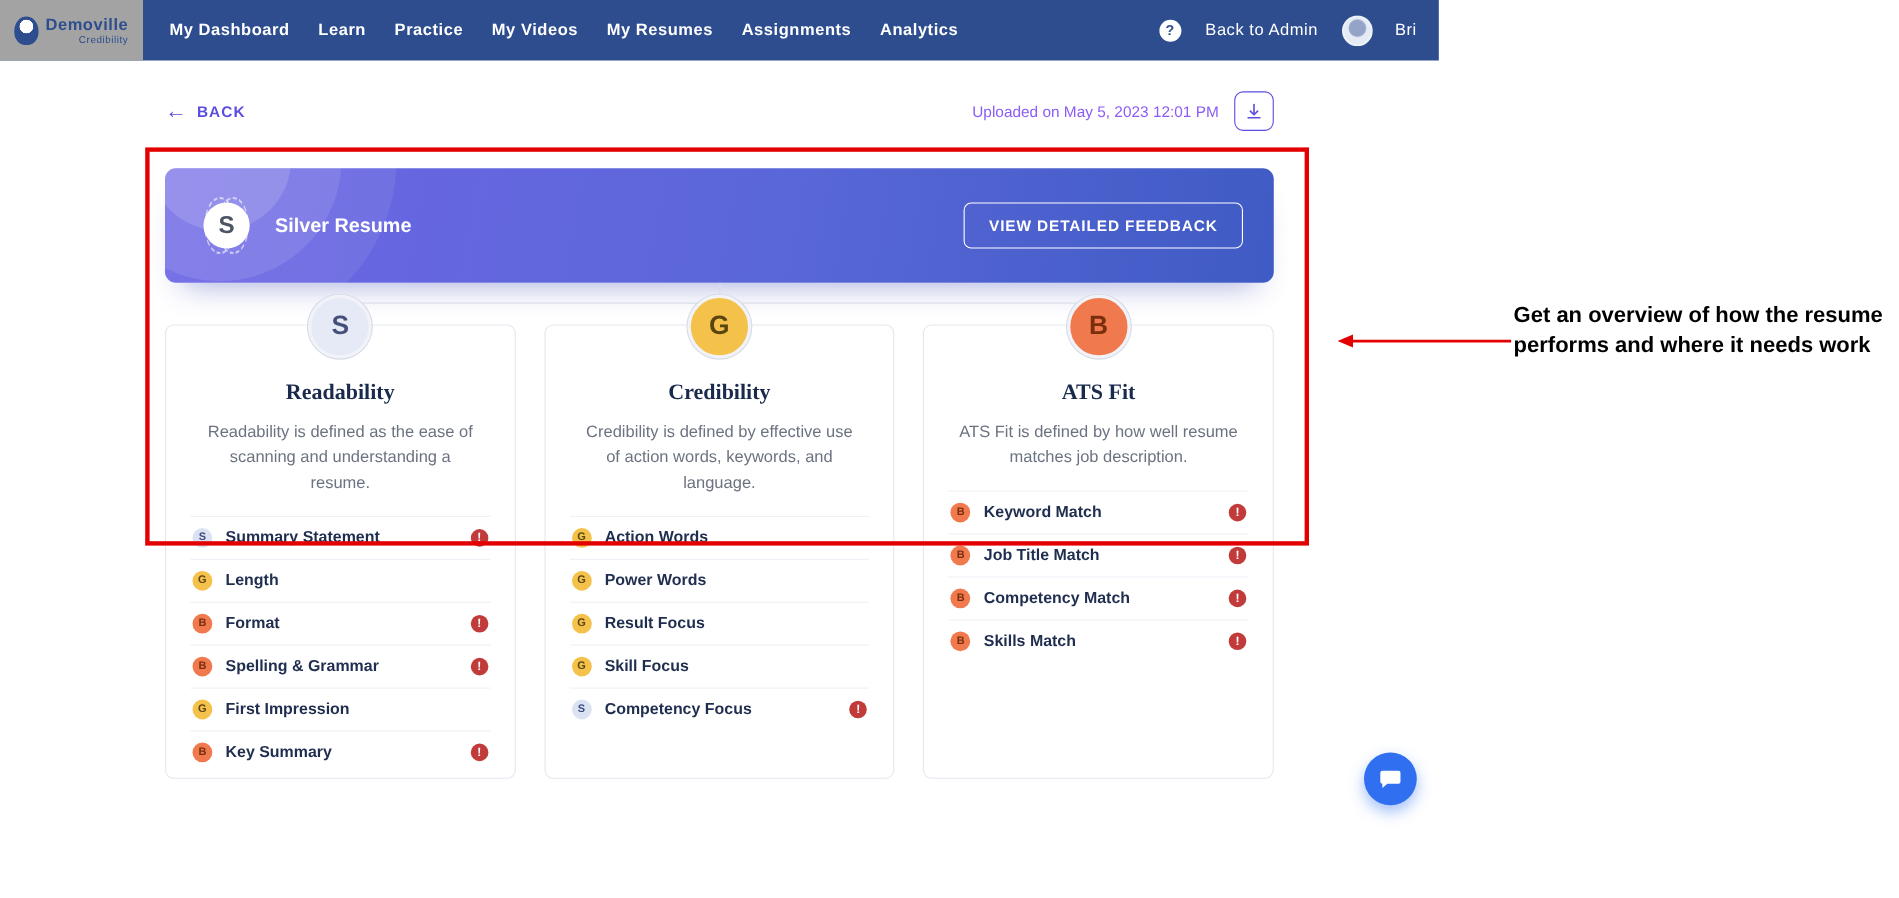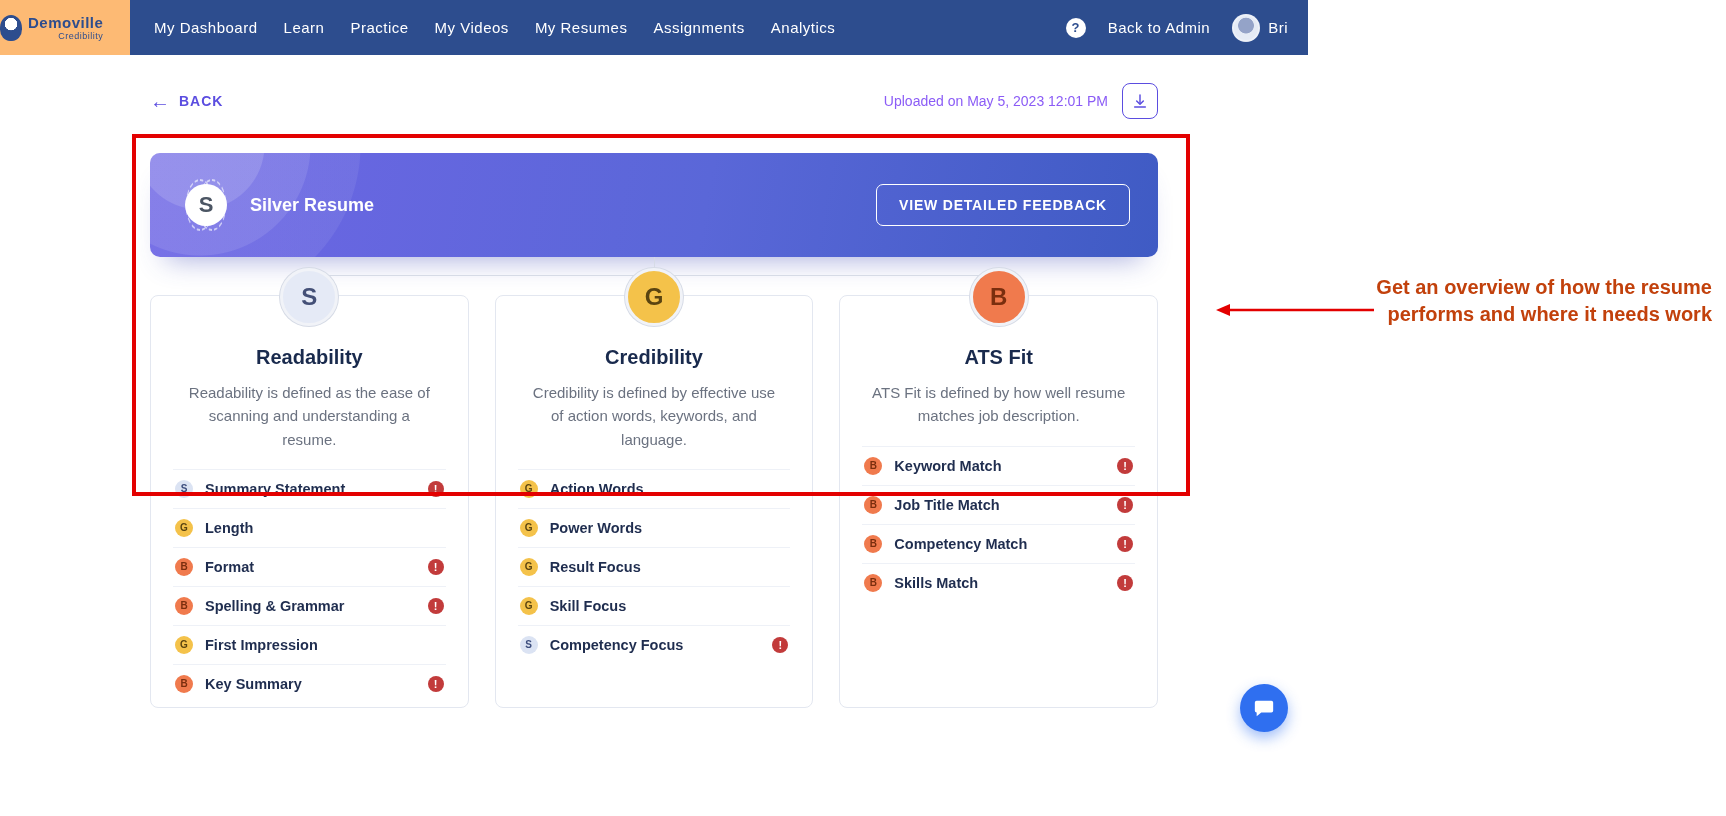--- a/index.html
+++ b/index.html
@@ -27,10 +27,10 @@
   .logo-box {
     width: 130px;
     height: 55px;
-    background: #fdba74;
+    background: #a3a3a3;
     display: flex;
     align-items: center;
-    justify-content: flex-start;
+    justify-content: center;
     gap: 6px;
   }
   .logo-icon {

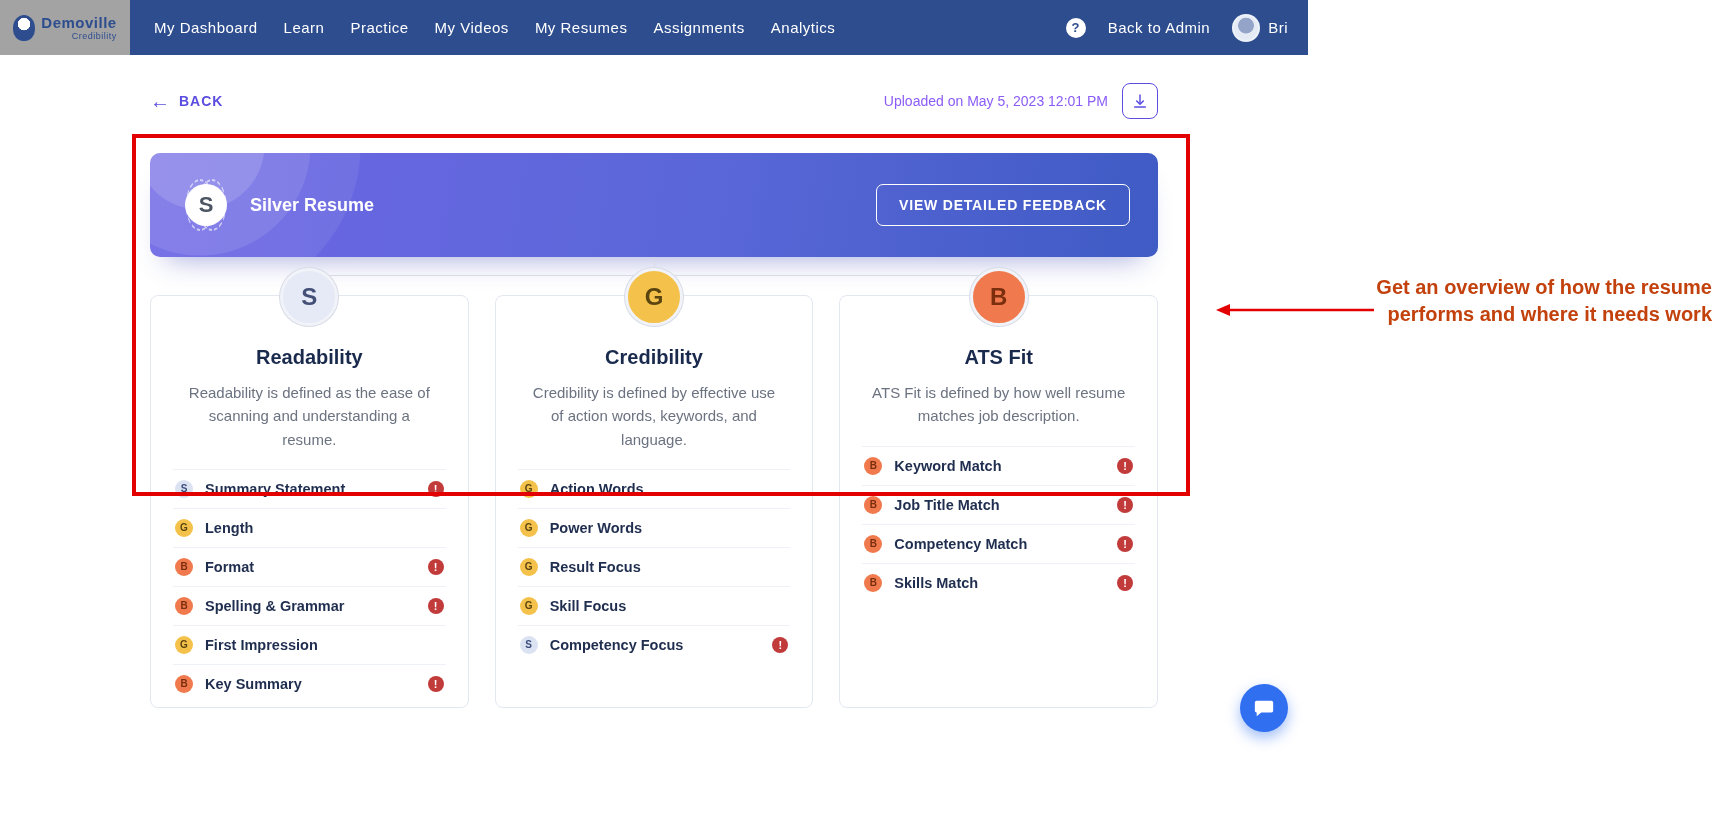--- a/index.html
+++ b/index.html
@@ -52,7 +52,7 @@
     text-align: right;
     font-weight: 400;
   }
-  .nav-links { display: flex; gap: 26px; margin-left: 24px; }
+  .nav-links { display: flex; gap: 26px; margin-left: 24px; font-weight: bold; }
   .nav-links span { cursor: pointer; }
   .nav-right { margin-left: auto; display: flex; align-items: center; gap: 22px; padding-right: 20px; }
   .help-circle {

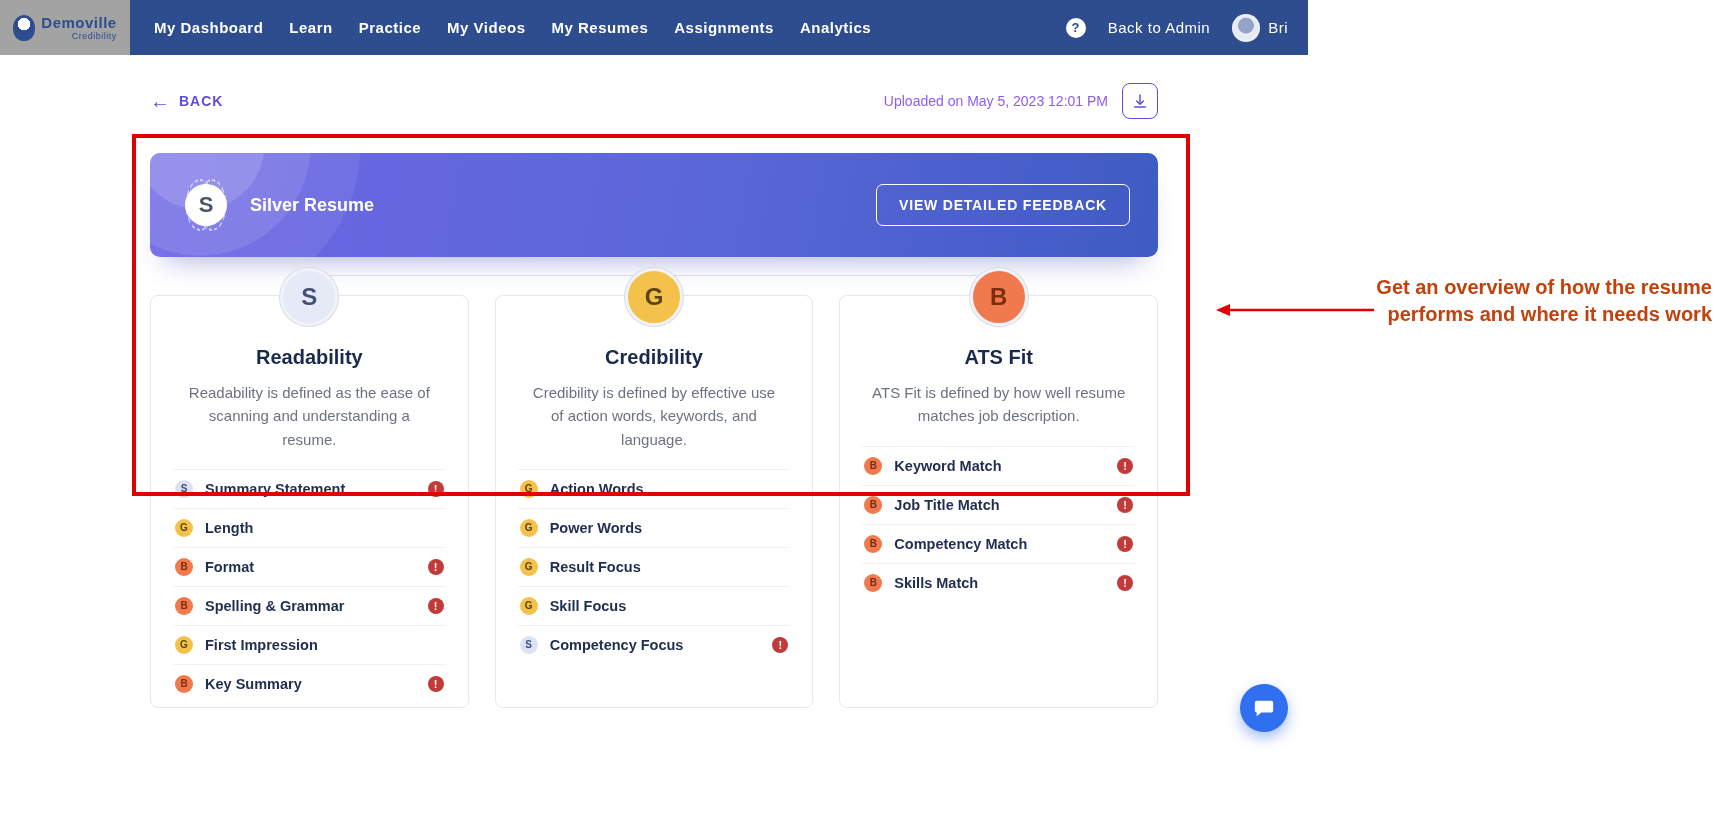--- a/index.html
+++ b/index.html
@@ -67,7 +67,7 @@
     background: radial-gradient(circle at 50% 40%, #94a3c8 40%, #e5ebf5 44%);
     border: 2px solid #ffffff55;
   }
-  .user-cluster { display: flex; align-items: center; gap: 8px; cursor: pointer; }
+  .user-cluster { display: flex; align-items: center; gap: 20px; cursor: pointer; }
 
   
   .page {

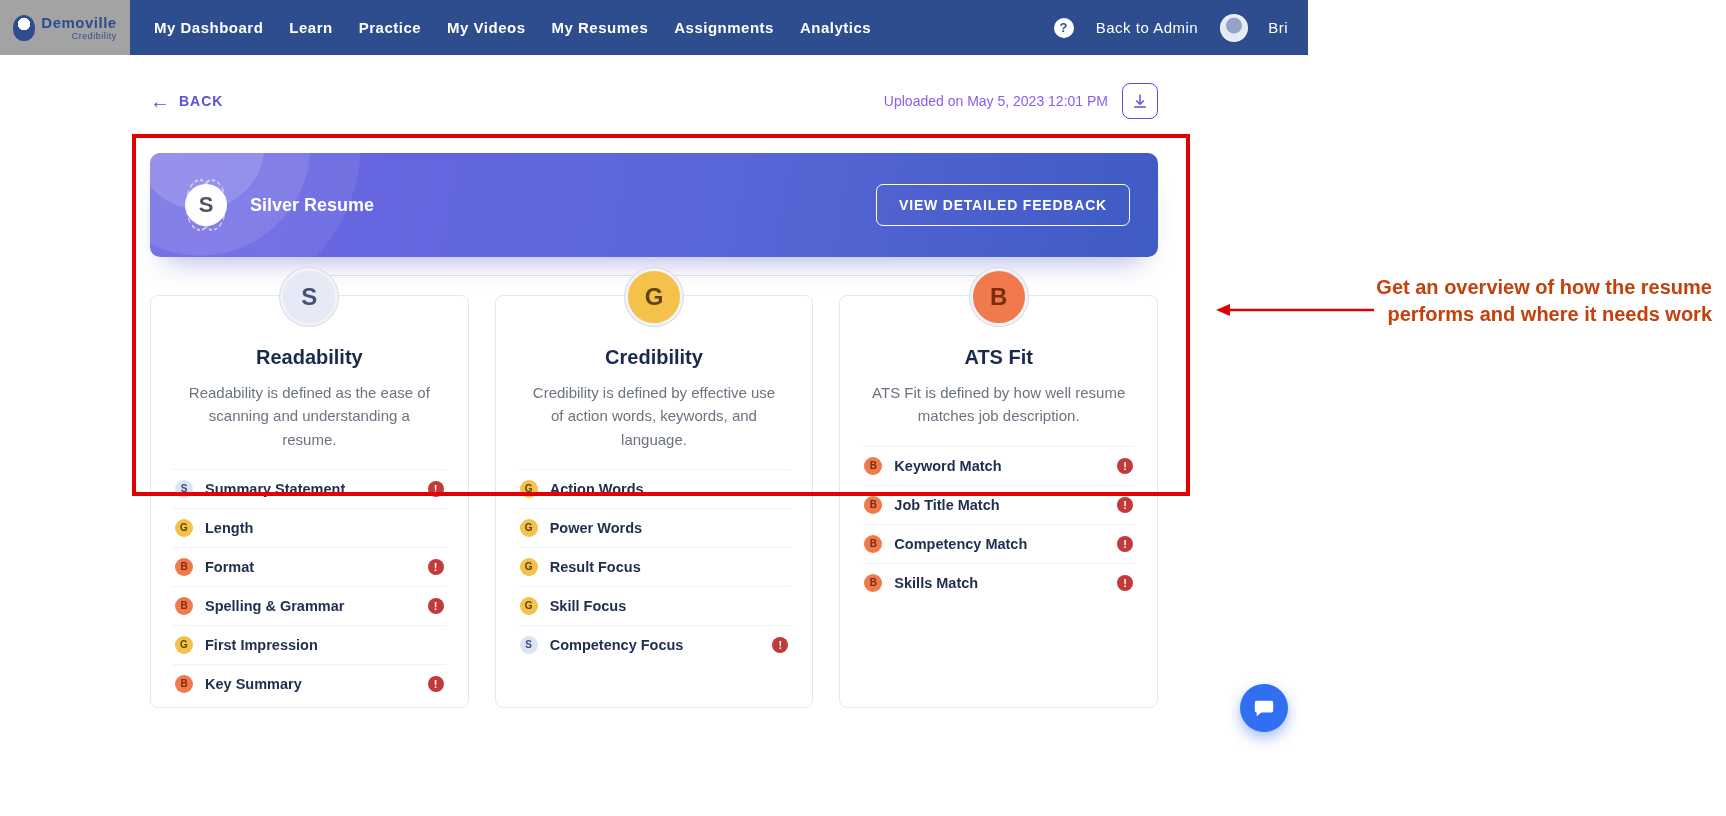--- a/index.html
+++ b/index.html
@@ -250,7 +250,7 @@
     width:336px;
     font-family:"Arial Black", Arial, sans-serif;
     font-weight:900; font-size:20px; line-height:1.35;
-    color:#c2410c; text-align:right;
+    color:#000000; text-align:left;
     pointer-events:none;
   }
 

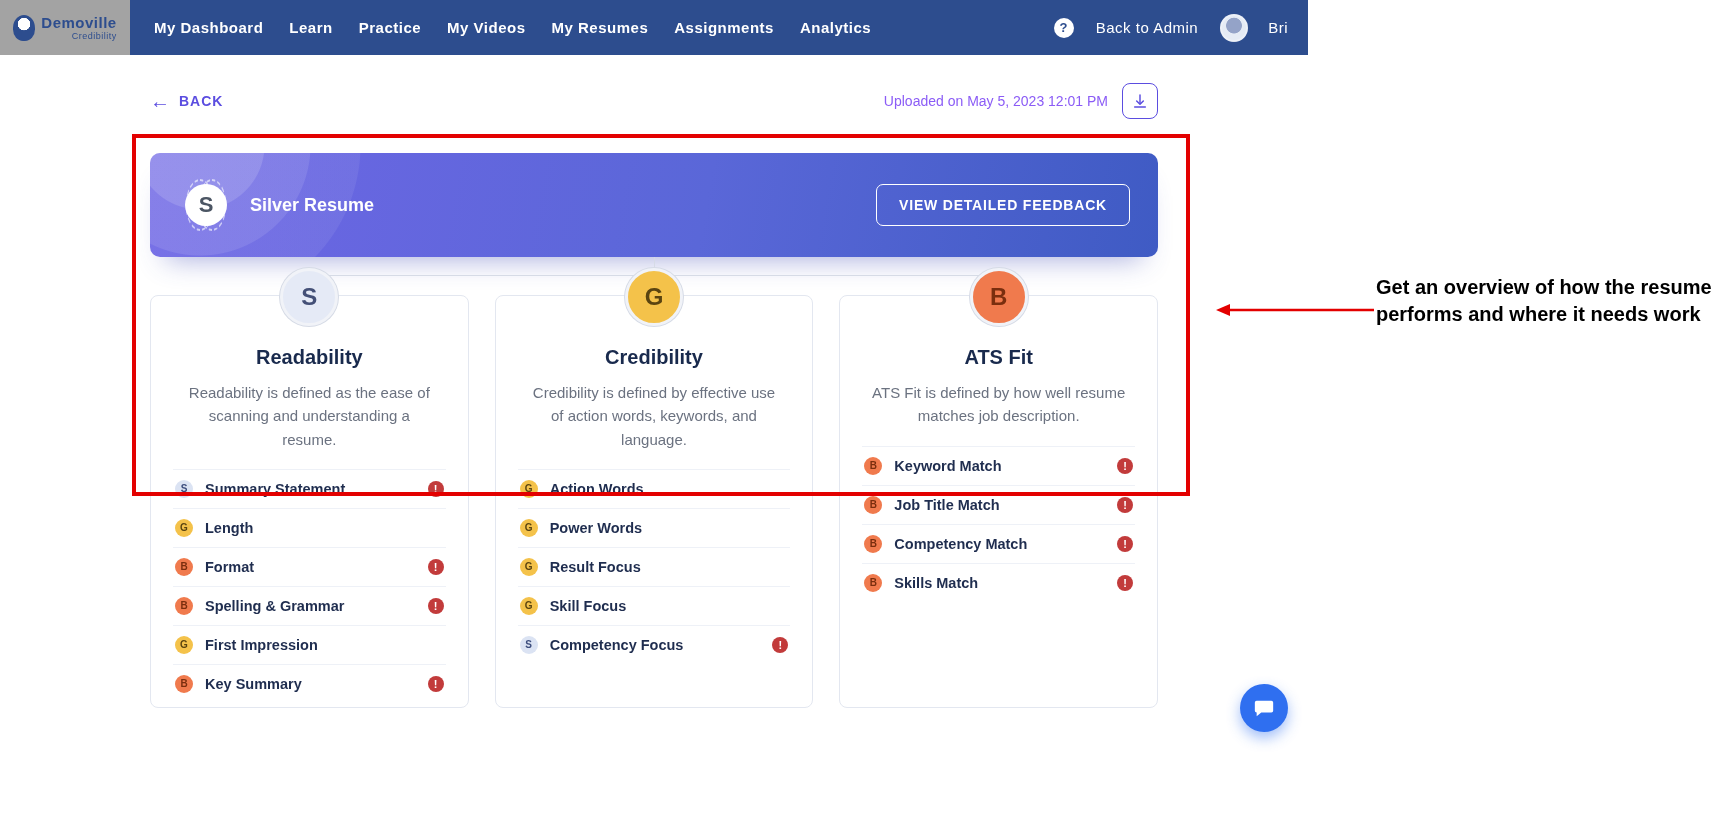--- a/index.html
+++ b/index.html
@@ -188,7 +188,7 @@
 
   .card h3 {
     text-align:center; margin:0 0 12px;
-    font-size: 20px; font-weight:700; color:#192a4d;
+    font-size: 20px; font-weight:700; color:#192a4d;font-family:Liberation Serif, serif;
   }
   .card-desc {
     text-align:center; color:#6b7280; font-size:15px;

